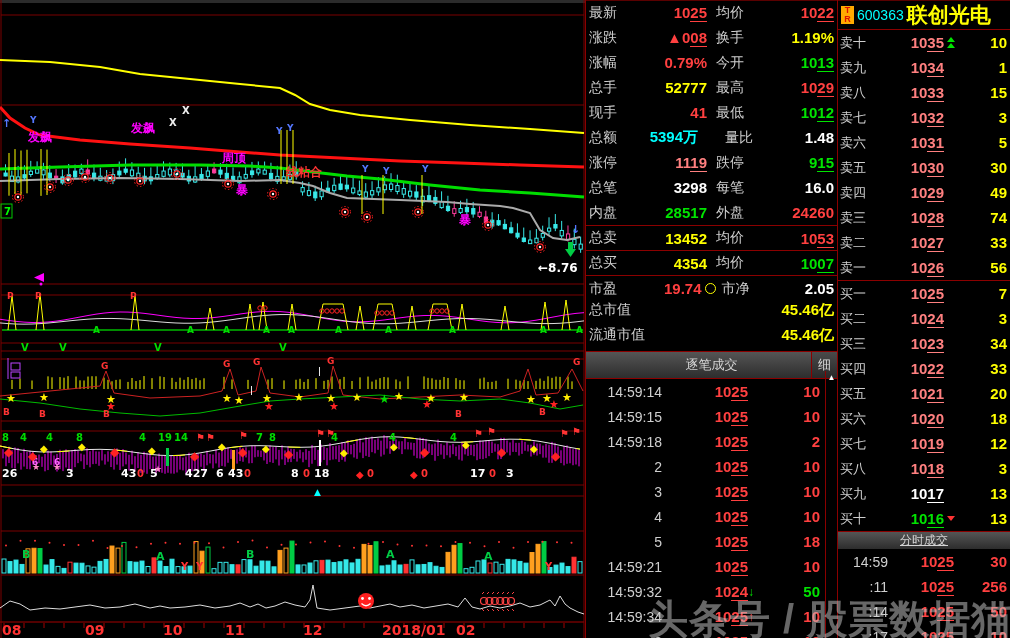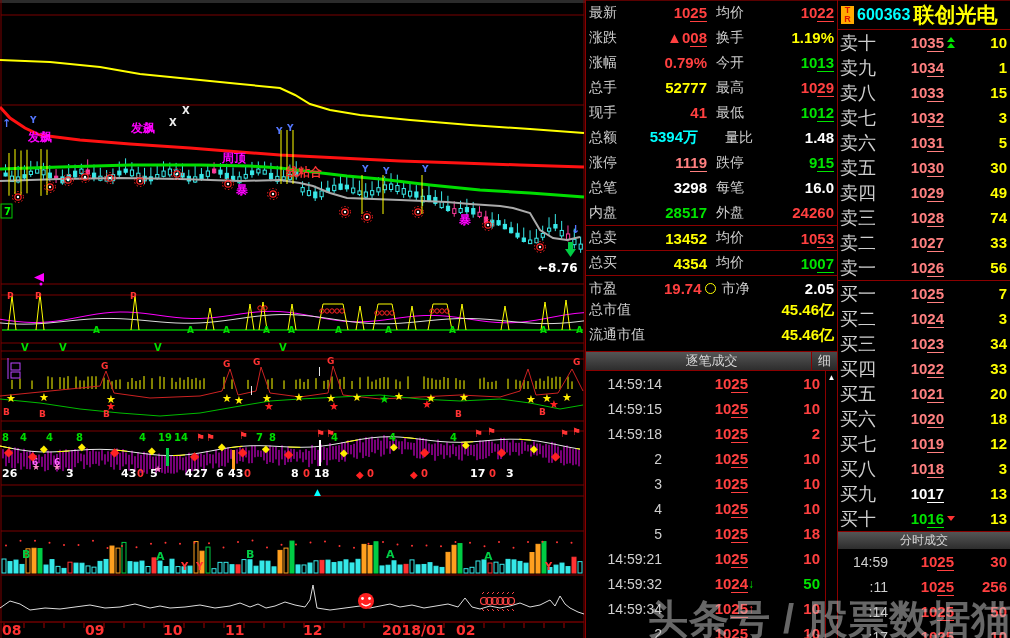--- a/index.html
+++ b/index.html
@@ -41,7 +41,7 @@
   .hdr{height:29px;display:flex;align-items:center;gap:3px;padding:0 3px;border-bottom:1px solid #8b0000;white-space:nowrap;}
   .tr-badge{width:13px;height:18px;background:#ffaa00;color:#dd1100;font-size:9px;font-weight:bold;line-height:9px;
     text-align:center;box-sizing:border-box;flex:none;}
-  .code{color:var(--cyan);font-size:16px;font-weight:bold;}
+  .code{color:var(--cyan);font-size:14px;font-weight:normal;}
   .name{color:var(--yellow);font-size:21px;font-weight:bold;}
   .lrow{display:flex;align-items:center;height:25px;padding:0 2px;white-space:nowrap;}
   .ll{width:42px;color:var(--gray);font-size:18px;flex:none;}

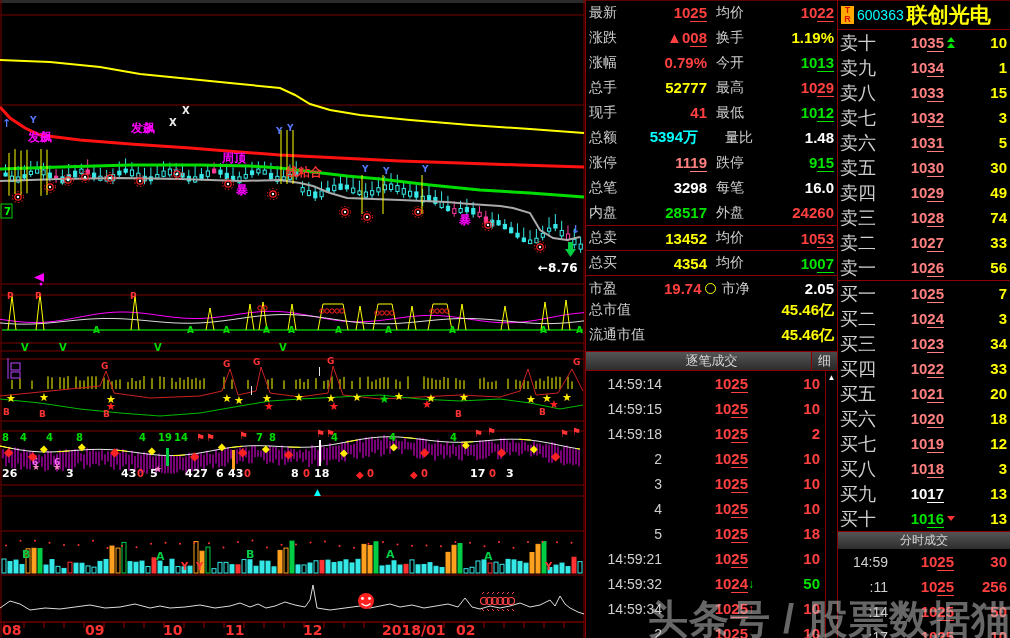--- a/index.html
+++ b/index.html
@@ -44,7 +44,7 @@
   .code{color:var(--cyan);font-size:14px;font-weight:normal;}
   .name{color:var(--yellow);font-size:21px;font-weight:bold;}
   .lrow{display:flex;align-items:center;height:25px;padding:0 2px;white-space:nowrap;}
-  .ll{width:42px;color:var(--gray);font-size:18px;flex:none;}
+  .ll{width:42px;color:var(--gray);font-size:13px;flex:none;}
   .lp{width:62px;text-align:right;font-size:15px;font-weight:bold;flex:none;}
   .licon{width:14px;flex:none;display:flex;flex-direction:column;align-items:center;justify-content:center;gap:1px;}
   .tri-up{width:0;height:0;border-left:4px solid transparent;border-right:4px solid transparent;border-bottom:5px solid var(--green);}

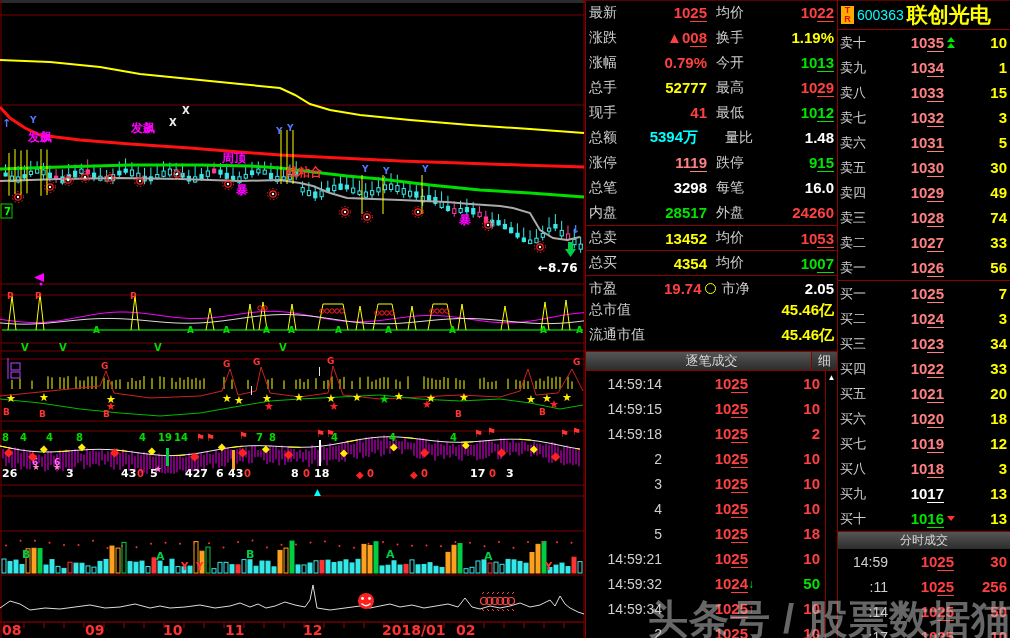--- a/index.html
+++ b/index.html
@@ -25,7 +25,7 @@
   .c-yellow{color:var(--yellow);} .c-cyan{color:var(--cyan);} .c-white{color:var(--white);}
   .ud{border-bottom:1px solid currentColor;padding-bottom:0px;}
   
-  .lbar{height:20px;background:linear-gradient(#555,#2d2d2d);display:flex;align-items:center;justify-content:center;
+  .lbar{height:28px;background:linear-gradient(#555,#2d2d2d);display:flex;align-items:center;justify-content:center;
     color:#d5d5d5;font-size:13px;position:relative;border:1px solid #8b0000;border-left:none;border-right:none;box-sizing:border-box;}
   .detail-btn{position:absolute;right:0;top:0;bottom:0;width:25px;border-left:1px solid #8b0000;background:linear-gradient(#4a4a4a,#282828);
     display:flex;align-items:center;justify-content:center;color:#ddd;font-size:13px;}

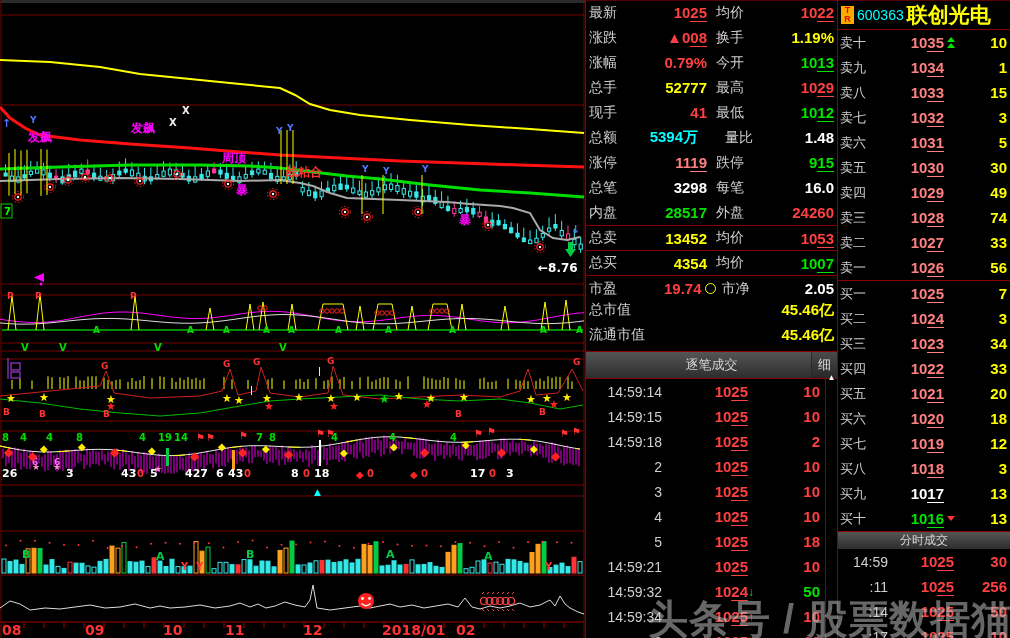--- a/index.html
+++ b/index.html
@@ -51,7 +51,7 @@
   .tri-dn{width:0;height:0;border-left:4px solid transparent;border-right:4px solid transparent;border-top:5px solid #ff3333;}
   .lv{flex:1;text-align:right;font-size:15px;font-weight:bold;color:var(--yellow);padding-right:1px;}
   .fbar{height:18px;background:linear-gradient(#555,#2d2d2d);display:flex;justify-content:center;
-    color:#d5d5d5;font-size:12px;border-top:1px solid #8b0000;box-sizing:border-box;}
+    color:#d5d5d5;font-size:12px;border-top:1px solid #8b0000;box-sizing:border-box;text-decoration:underline;}
   .frow{display:flex;align-items:center;height:25px;padding:0 2px;white-space:nowrap;justify-content:space-between;}
   .ft{width:48px;text-align:right;color:var(--gray);font-size:14px;flex:none;}
   .fp{width:66px;text-align:right;font-size:15px;font-weight:bold;flex:none;}

